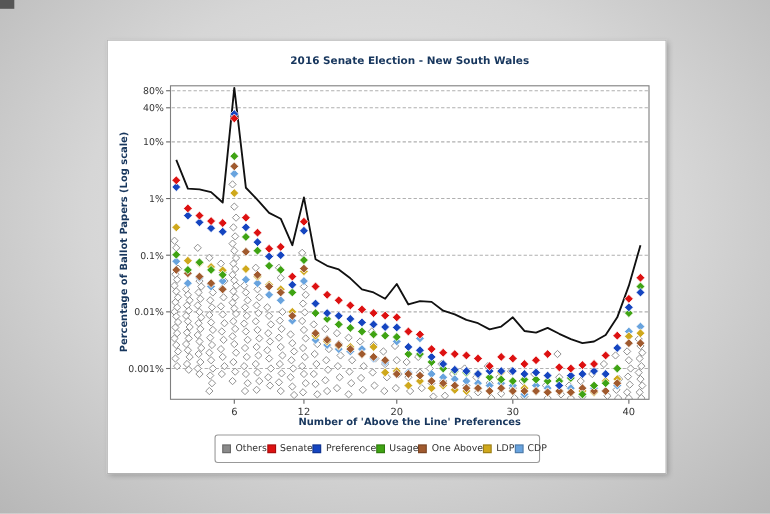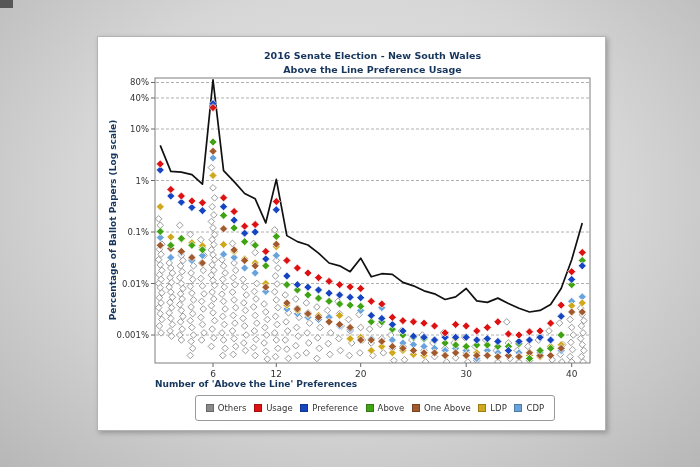--- a/index.html
+++ b/index.html
@@ -47,7 +47,6 @@
   <div class="card"></div>
 
   <div class="chart-title title1">2016 Senate Election - New South Wales</div>
-  <div class="chart-title title2">Above the Line Preference Usage</div>
 
   <div class="y-axis-title">Percentage of Ballot Papers (Log scale)</div>
   <div class="x-axis-title">Number of 'Above the Line' Preferences</div>

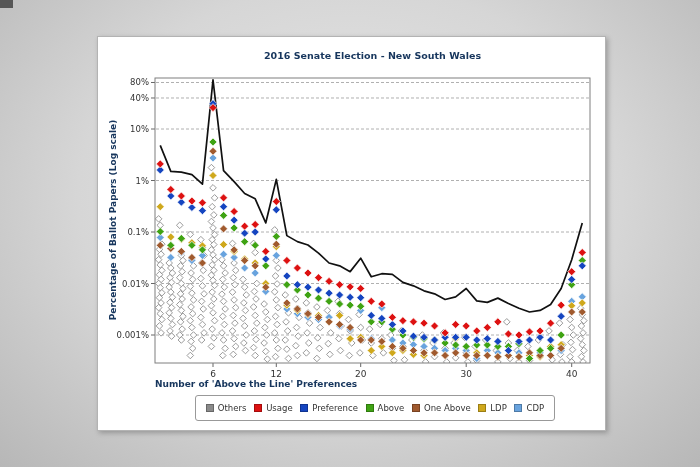--- a/index.html
+++ b/index.html
@@ -25,7 +25,7 @@
     transform-origin:center;white-space:nowrap;color:#17365d;font-weight:bold;font-size:9px;
   }
   .x-axis-title{
-    position:absolute;left:155px;top:379px;width:435px;text-align:left;
+    position:absolute;left:155px;top:379px;width:435px;text-align:center;
     color:#17365d;font-weight:bold;font-size:9px;
   }
   .legend{

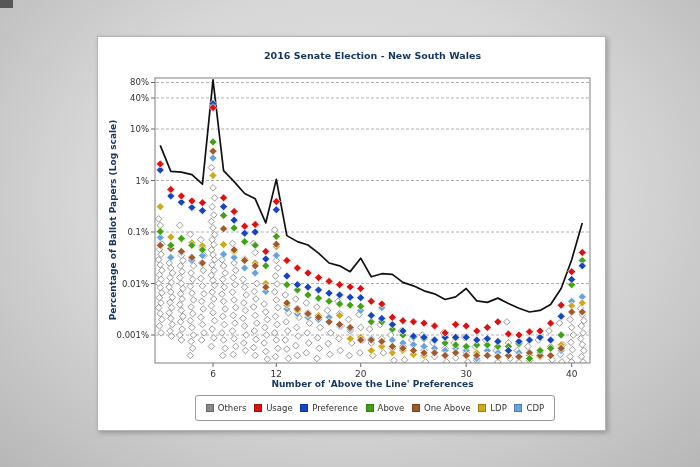--- a/index.html
+++ b/index.html
@@ -29,7 +29,7 @@
     color:#17365d;font-weight:bold;font-size:9px;
   }
   .legend{
-    position:absolute;left:195px;top:395px;width:360px;height:21px;box-sizing:border-box;
+    position:absolute;left:195px;top:395px;width:296px;height:21px;box-sizing:border-box;
     background:#fff;border:1px solid #999;border-radius:3px;
     display:flex;align-items:center;justify-content:space-around;padding:12px 6px;
   }

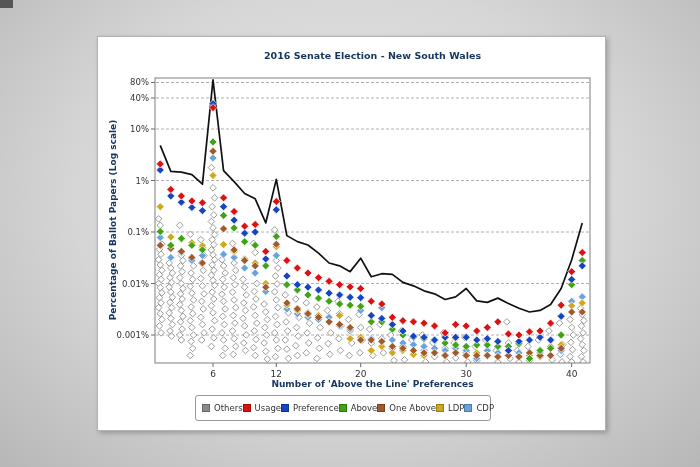--- a/index.html
+++ b/index.html
@@ -652,7 +652,7 @@
       </span>
       <span class="legend-item">
         <span class="legend-swatch" style="background: rgb(221, 17, 17);"></span>
-        <span>Usage</span>
+        <span>Senate</span>
       </span>
       <span class="legend-item">
         <span class="legend-swatch" style="background: rgb(21, 69, 192);"></span>

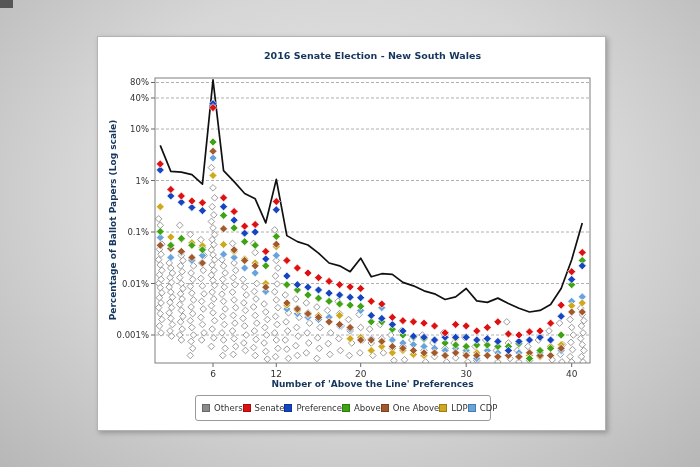--- a/index.html
+++ b/index.html
@@ -660,7 +660,7 @@
       </span>
       <span class="legend-item">
         <span class="legend-swatch" style="background: rgb(63, 163, 19);"></span>
-        <span>Above</span>
+        <span>Usage</span>
       </span>
       <span class="legend-item">
         <span class="legend-swatch" style="background: rgb(160, 90, 46);"></span>

